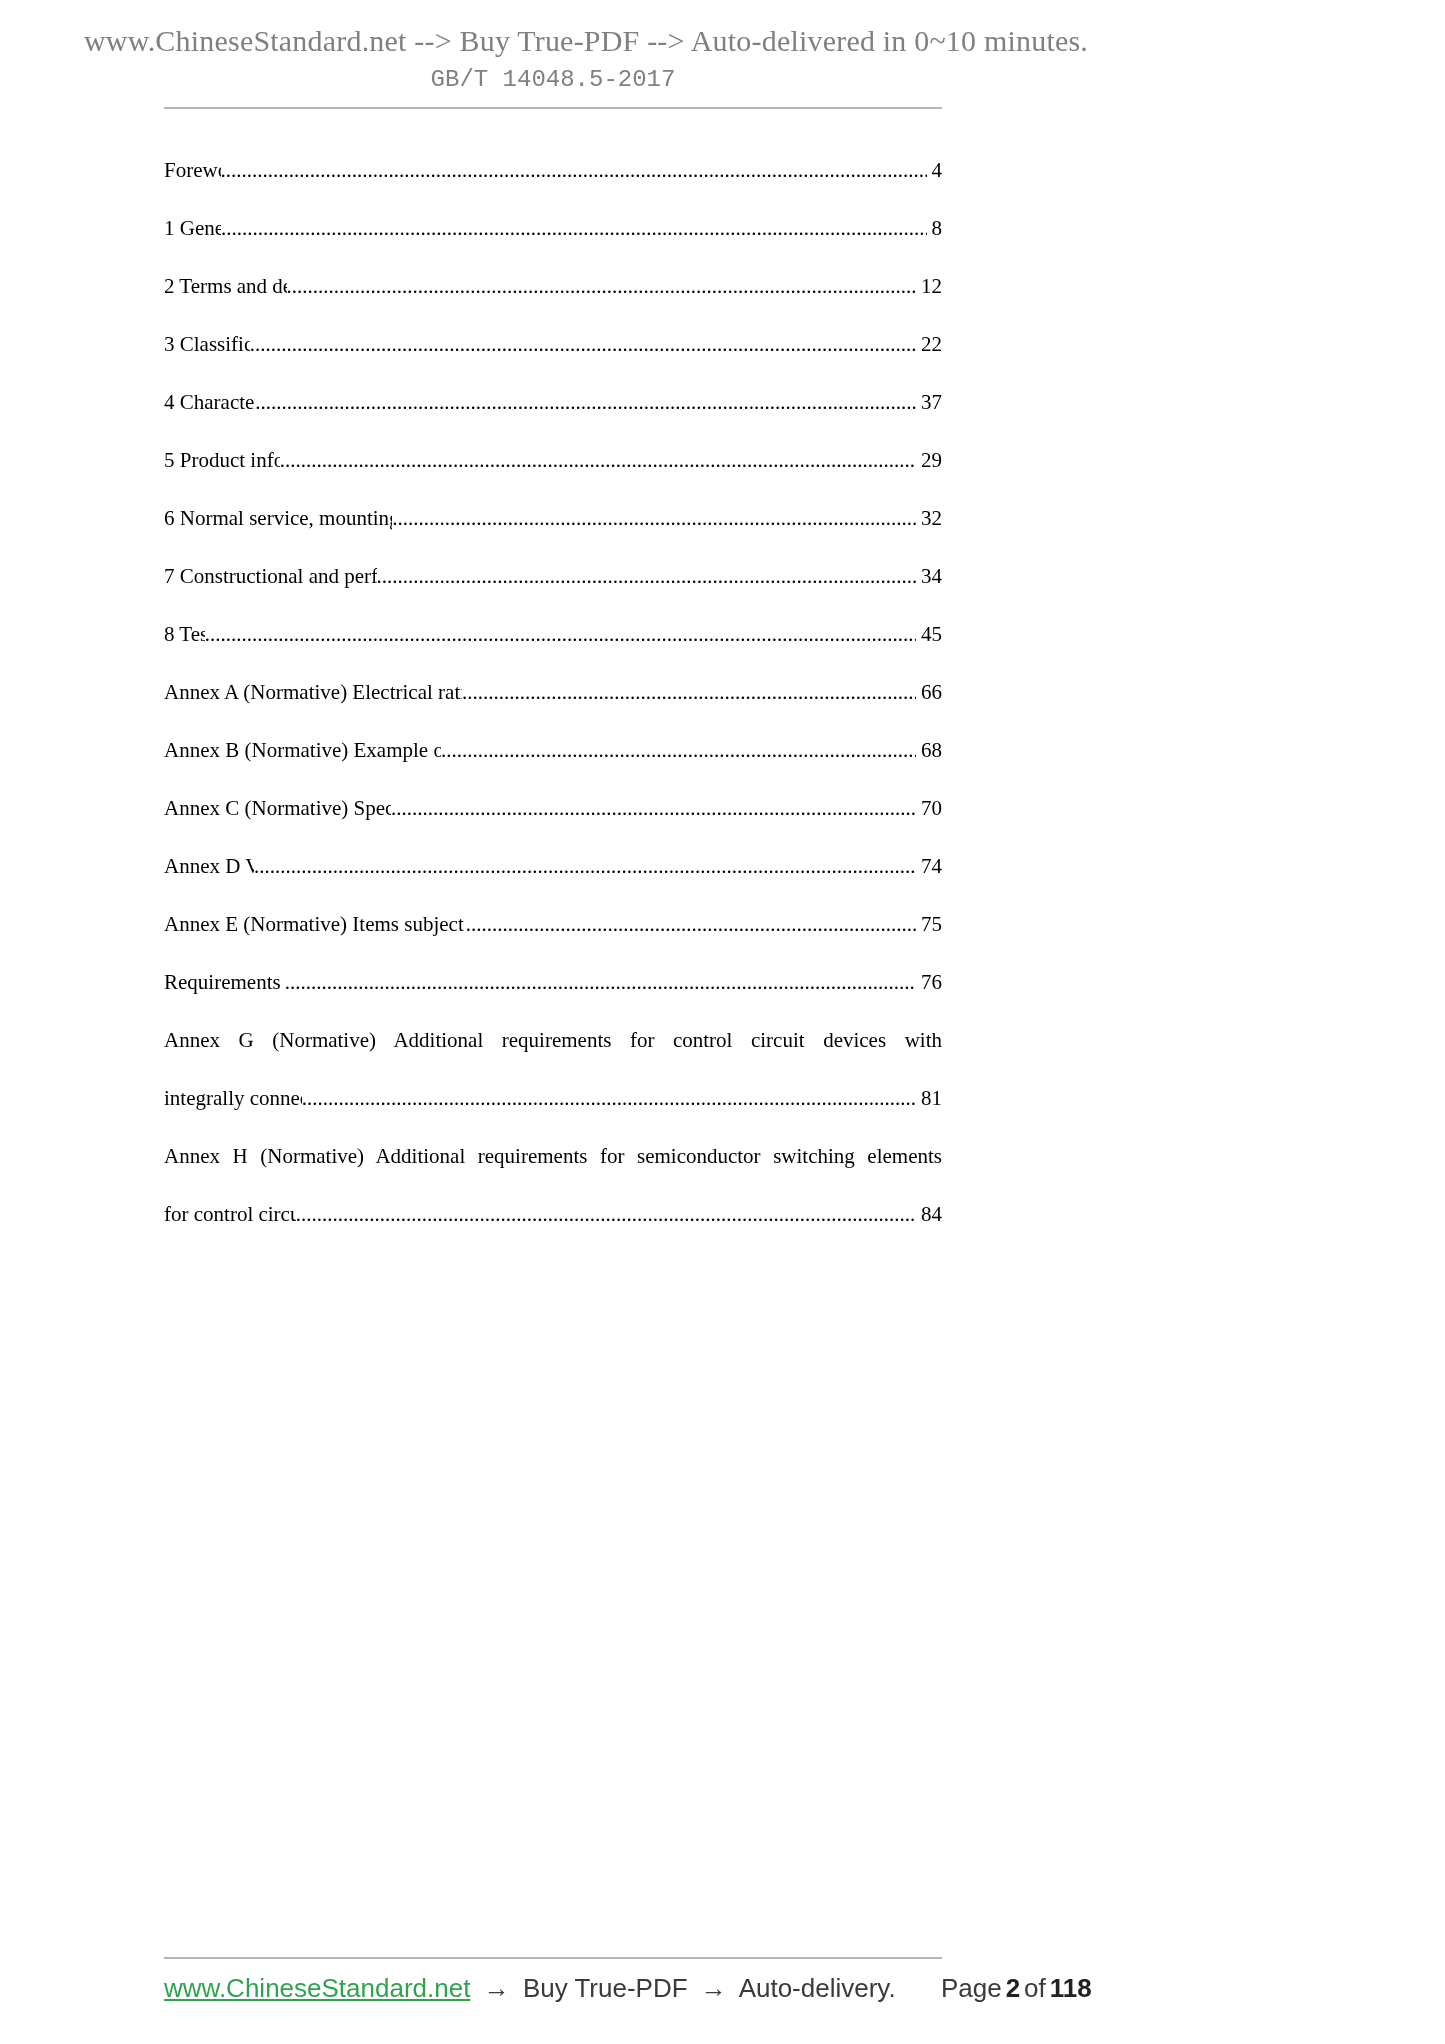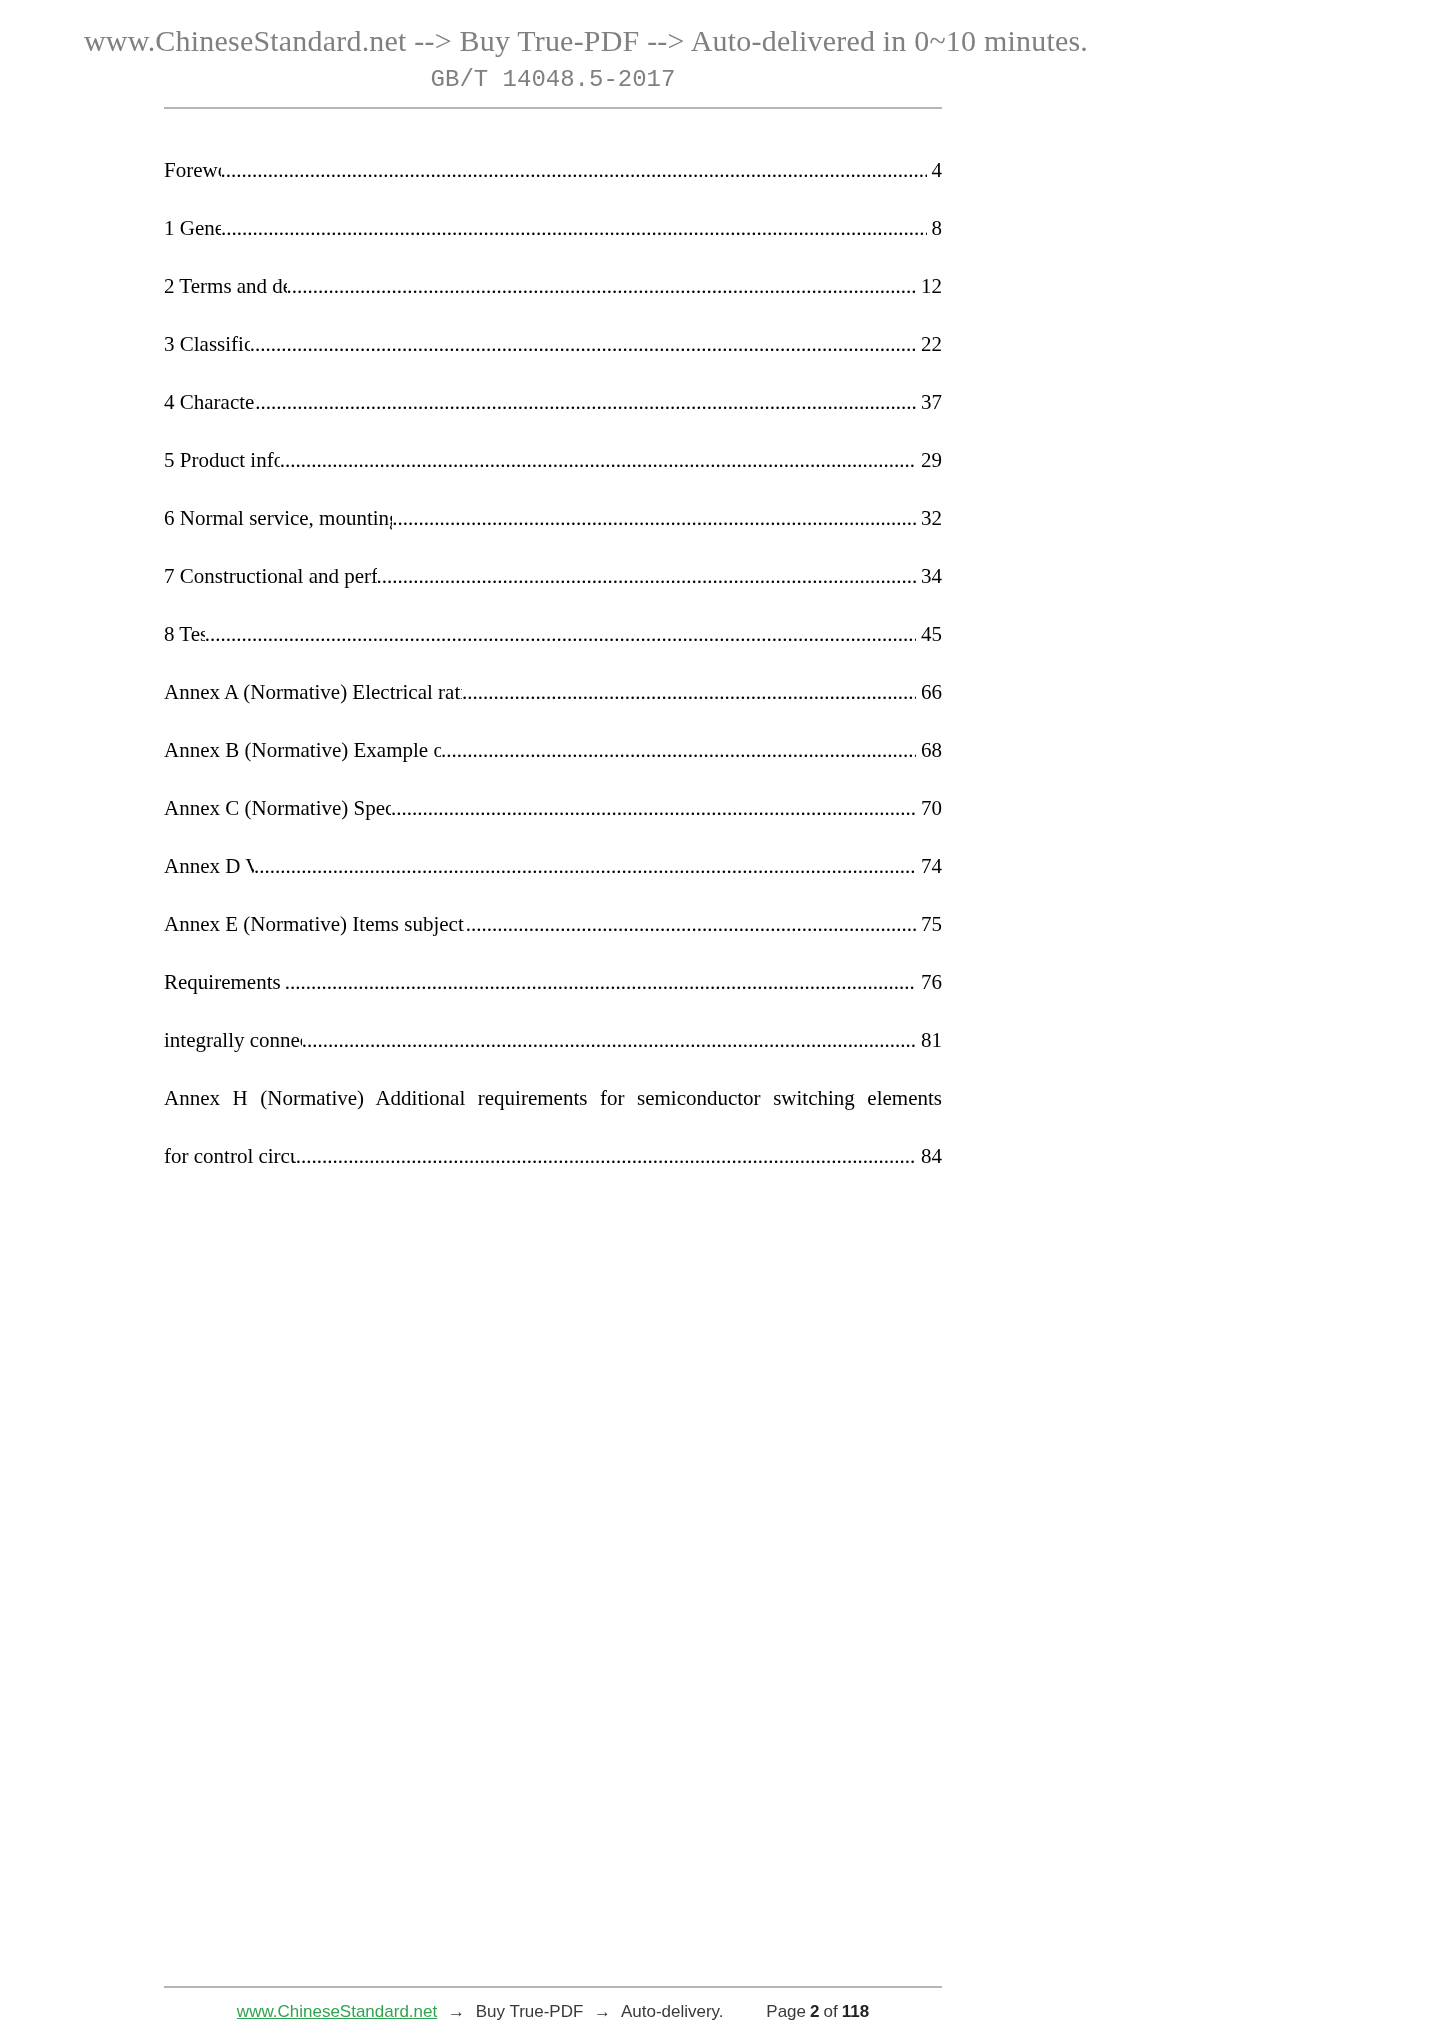--- a/index.html
+++ b/index.html
@@ -223,6 +223,11 @@
     <span class="toc-page">76</span>
   </div>
 
+  <div class="toc-line justify">
+    <span class="toc-text">Annex G (Normative) Additional requirements for control circuit devices with</span>
+    
+    
+  </div>
 
   <div class="toc-line">
     <span class="toc-text">integrally connected cables </span>

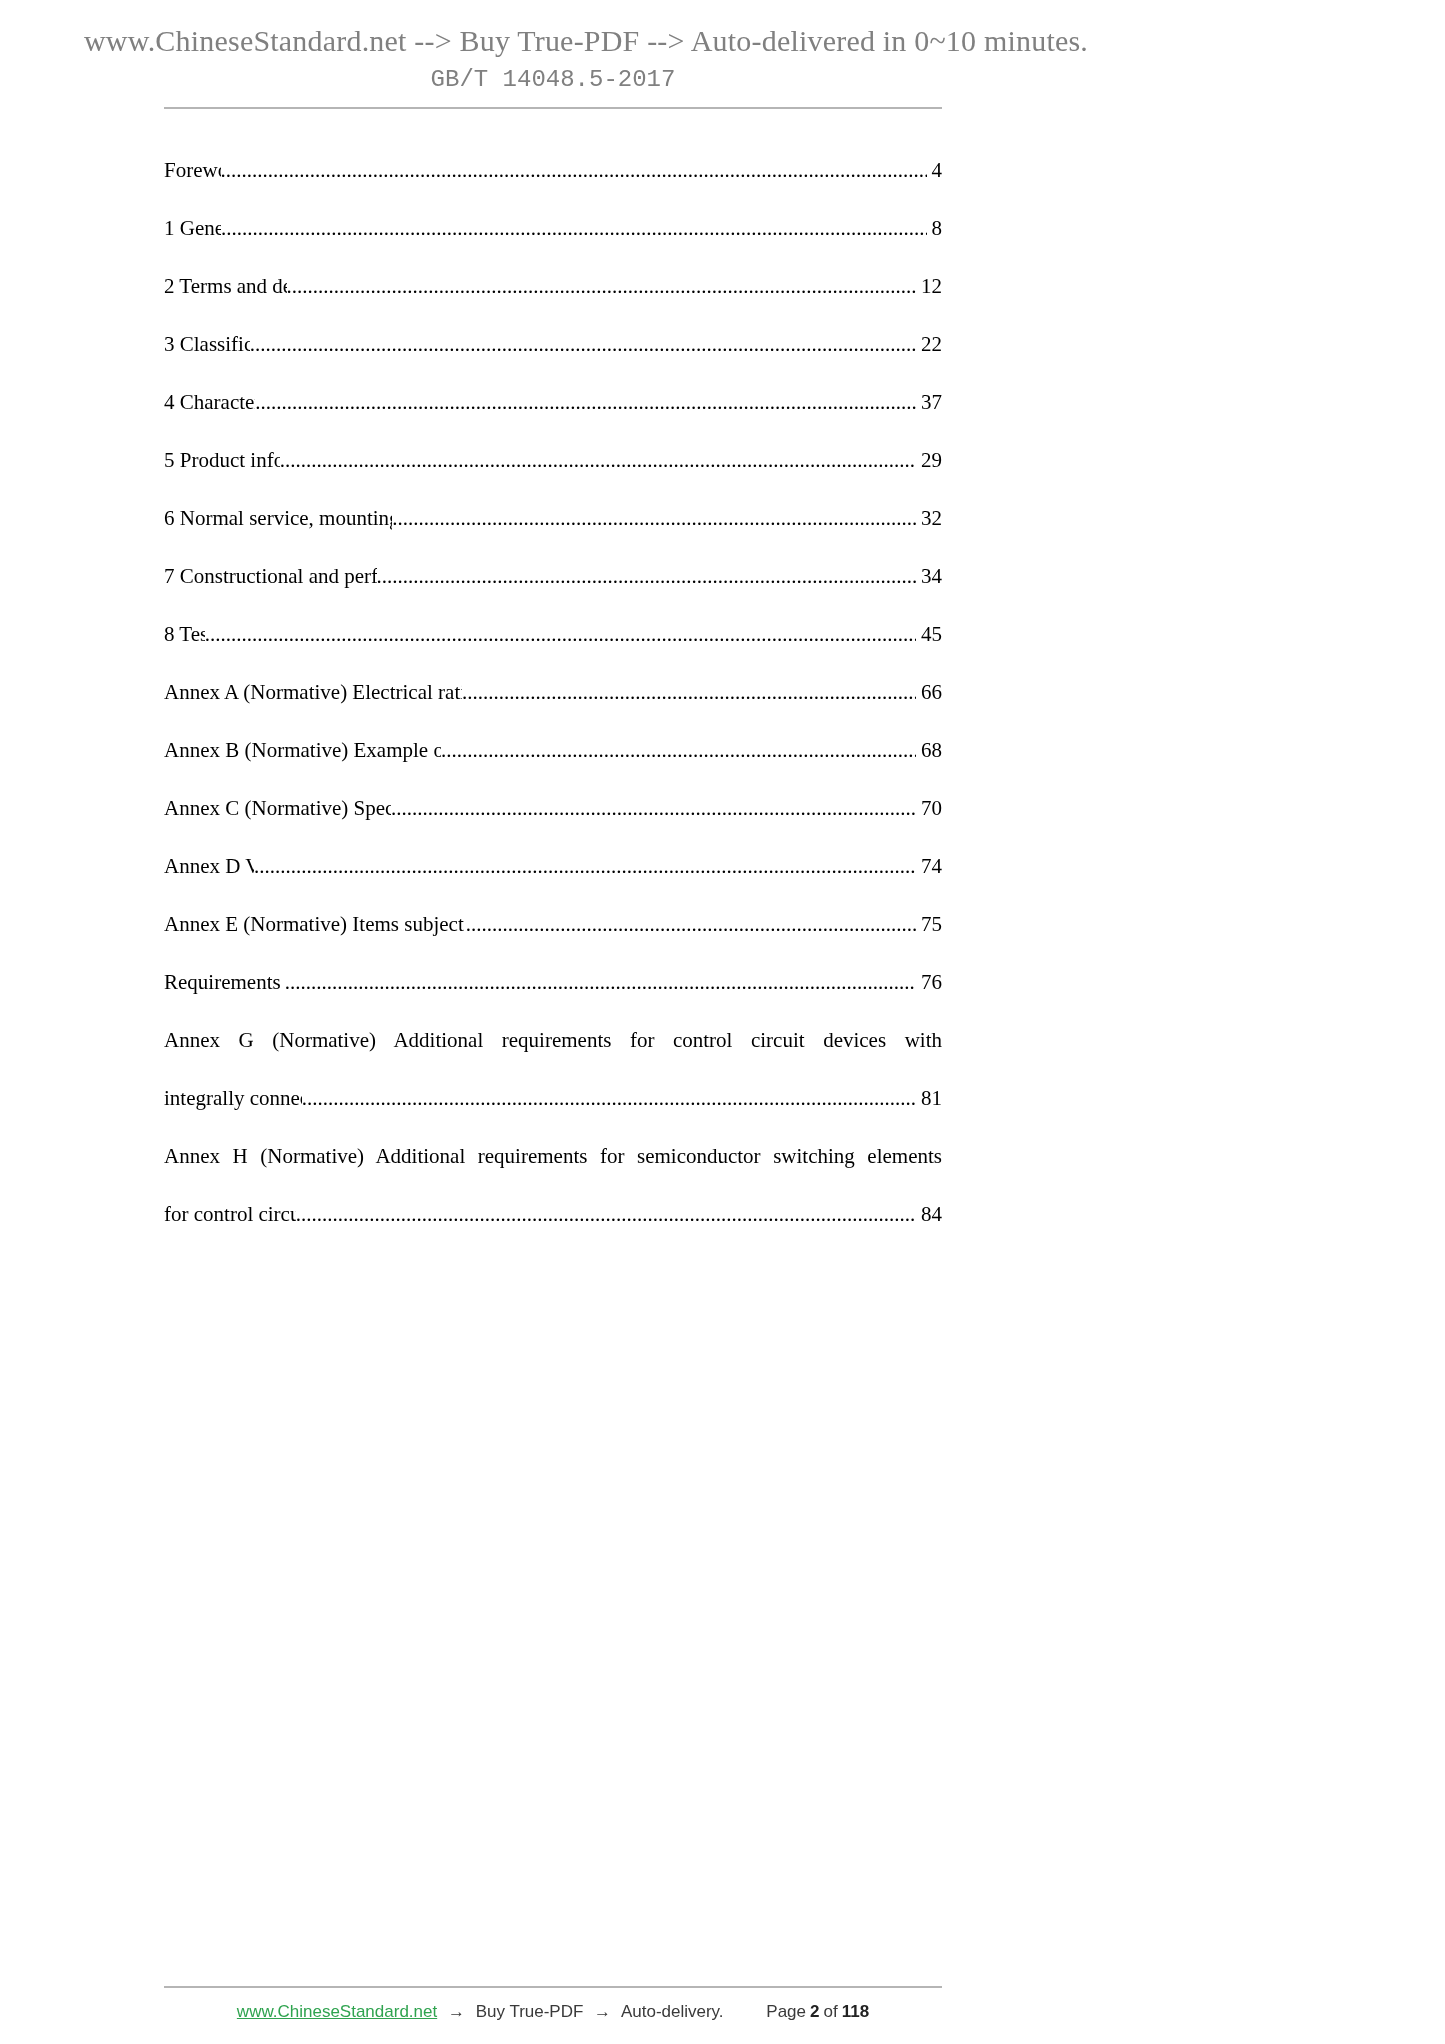--- a/index.html
+++ b/index.html
@@ -97,9 +97,9 @@
     position: absolute;
     left: 164px;
     width: 778px;
-    bottom: 22px;
+    bottom: 40px;
     font-family: "Liberation Sans", sans-serif;
-    font-size: 17px;
+    font-size: 26px;
     color: var(--footer-text);
   }
   .footer .rule { margin-top: 0; }

